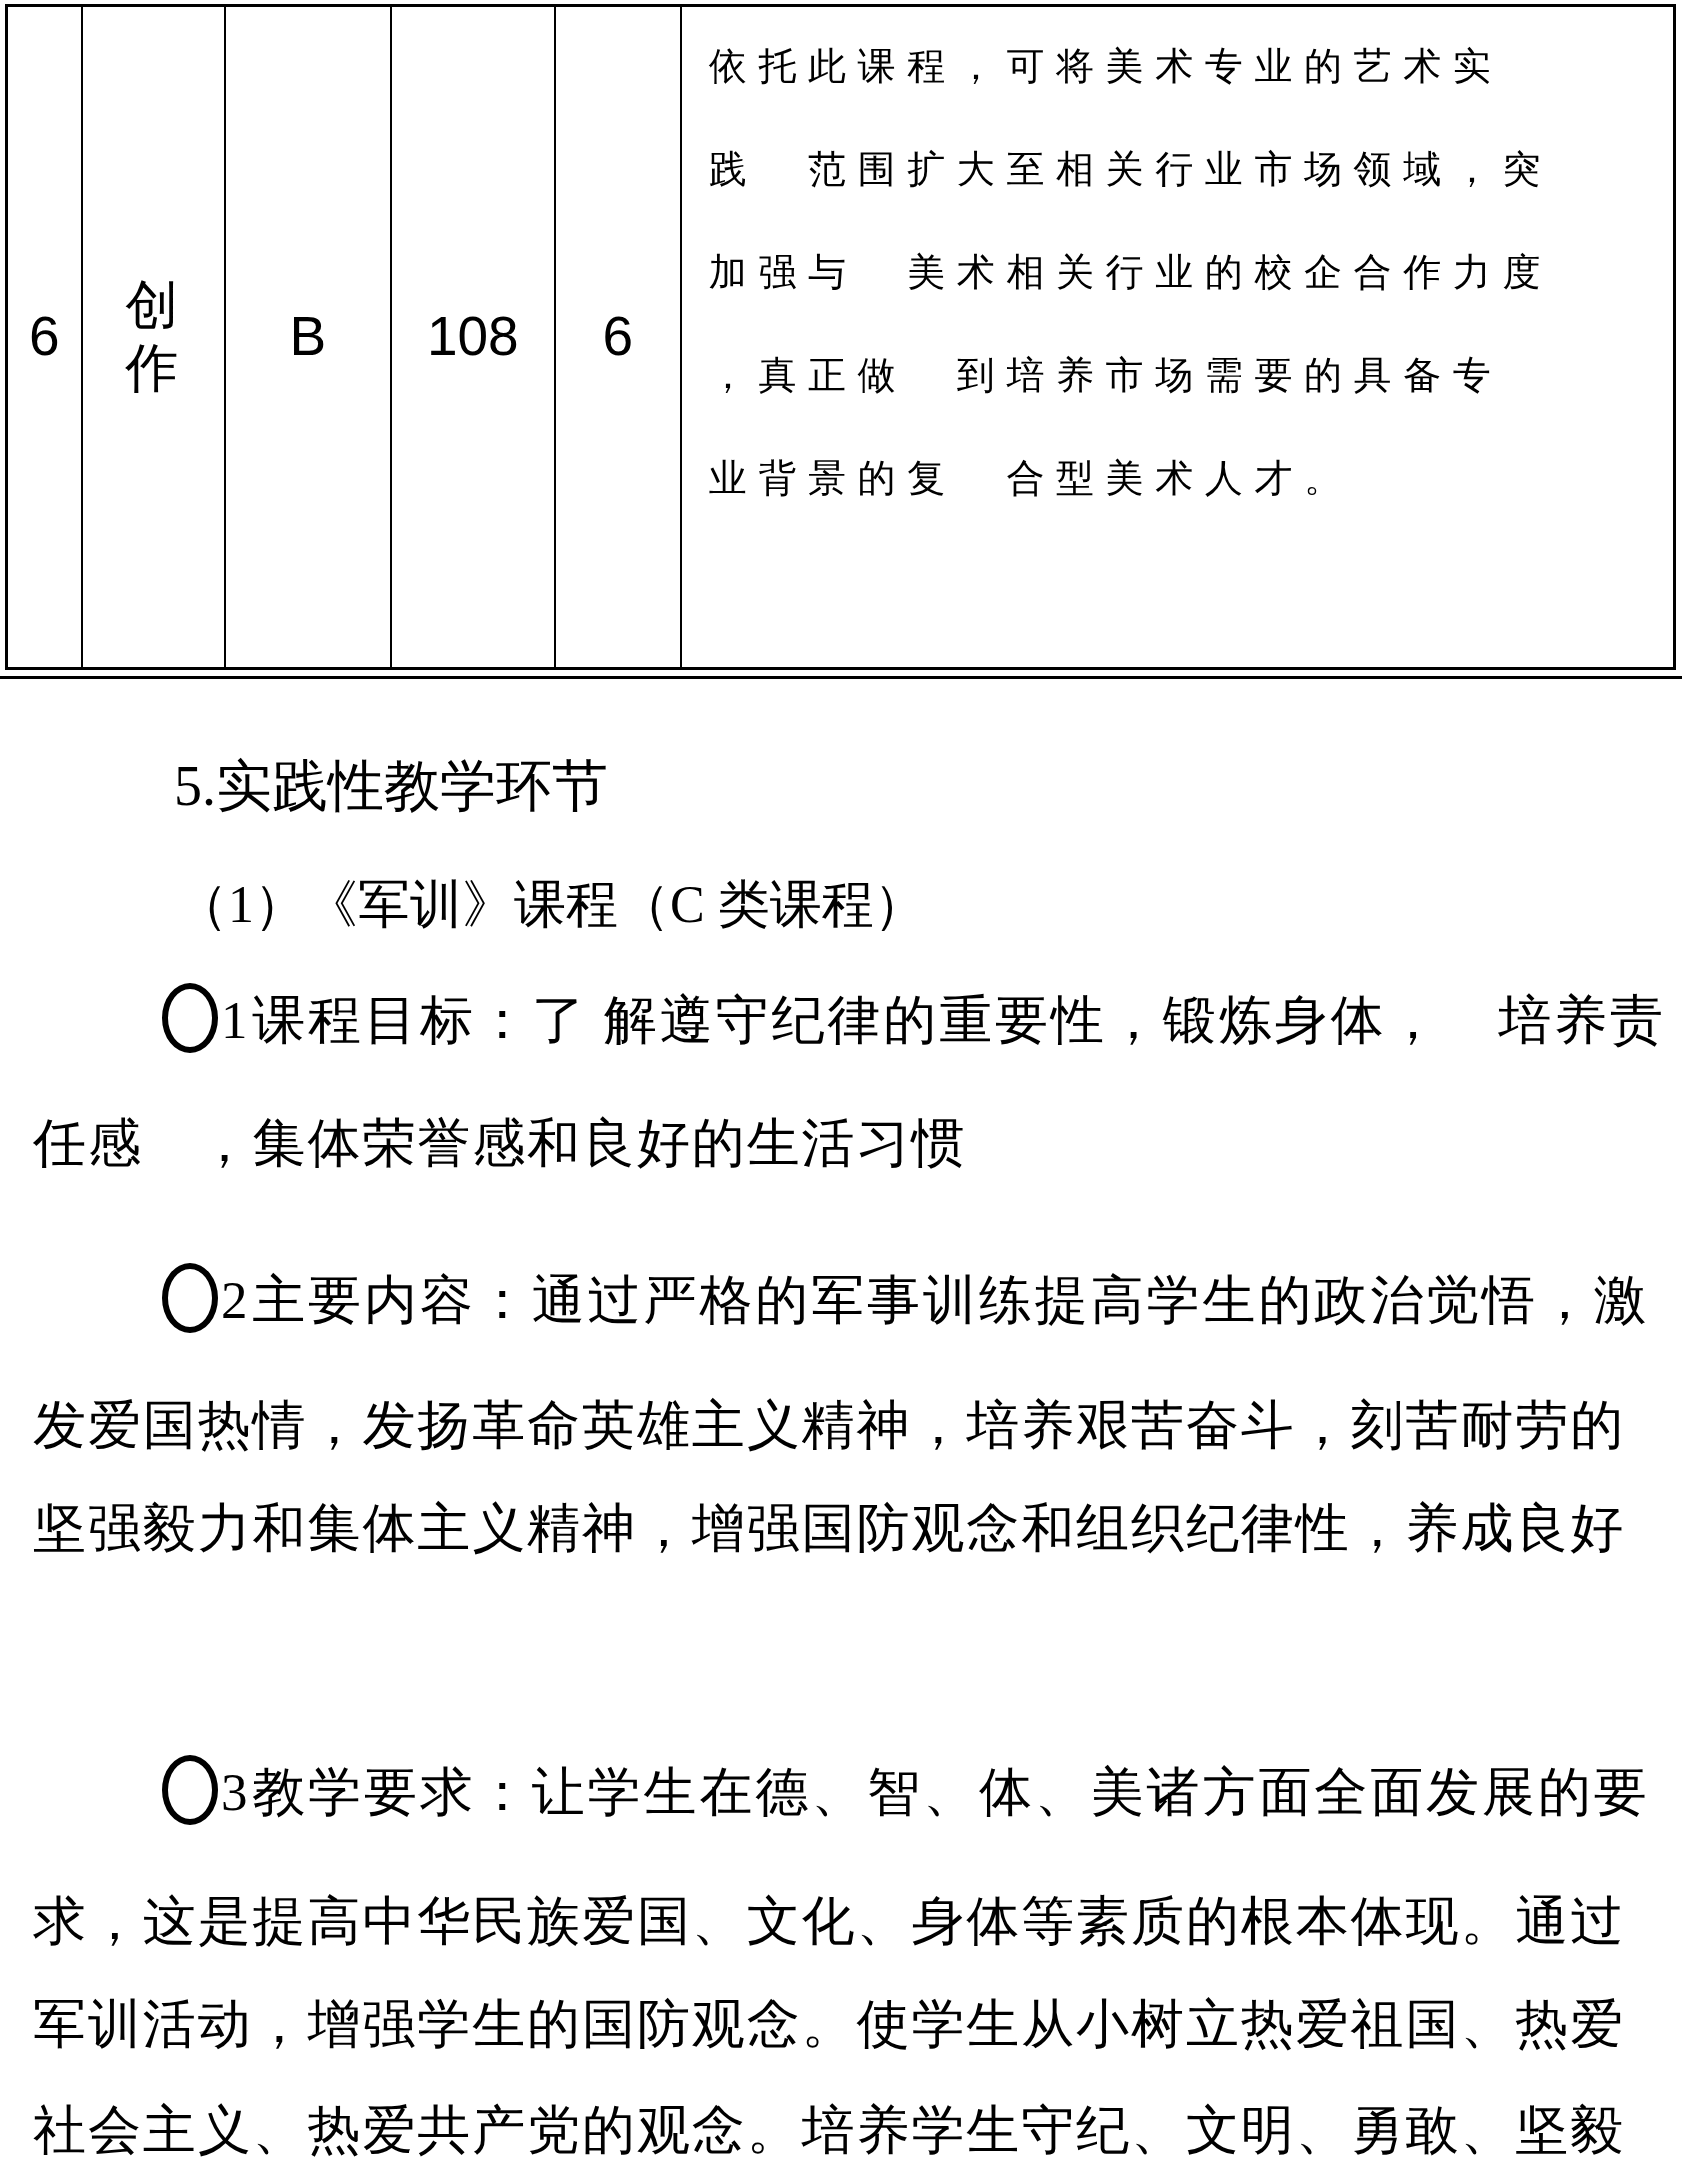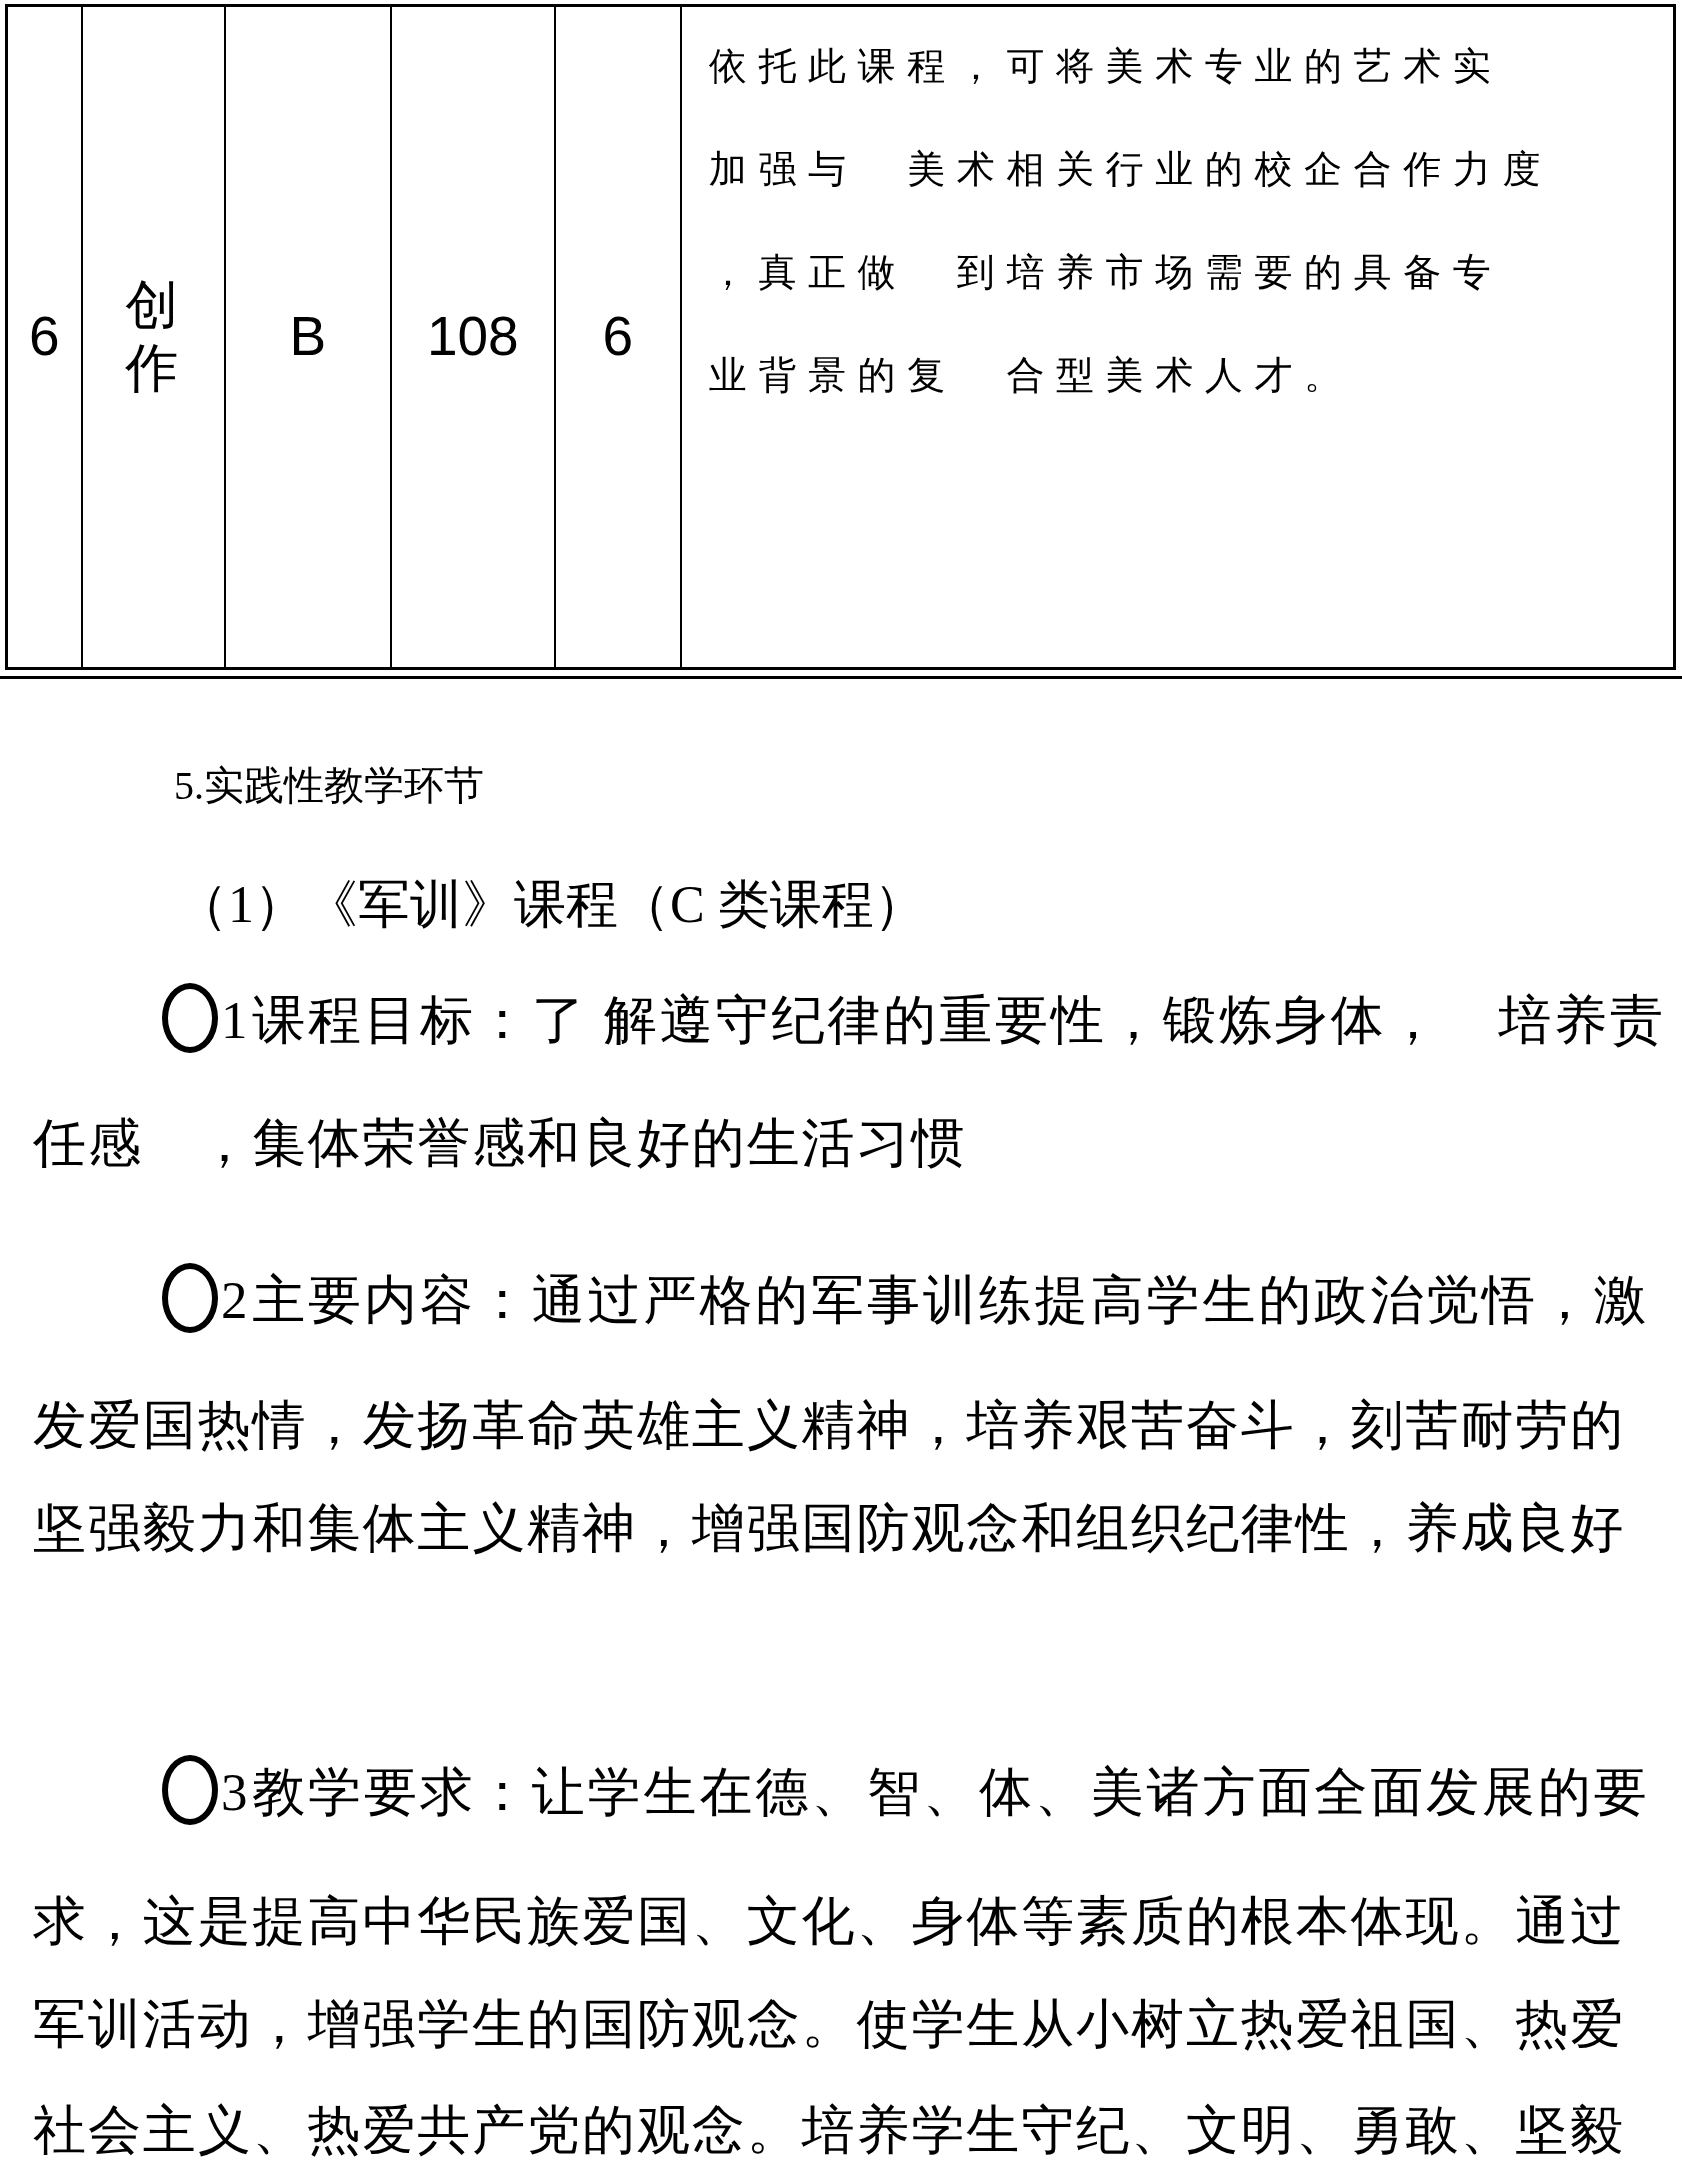--- a/index.html
+++ b/index.html
@@ -98,6 +98,7 @@
     </div>
     <div class="cell last desc">
       <div class="desc-line">依托此课程，可将美术专业的艺术实</div>
+      <div class="desc-line">践　范围扩大至相关行业市场领域，突</div>
       <div class="desc-line">加强与　美术相关行业的校企合作力度</div>
       <div class="desc-line">，真正做　到培养市场需要的具备专</div>
       <div class="desc-line">业背景的复　合型美术人才。</div>

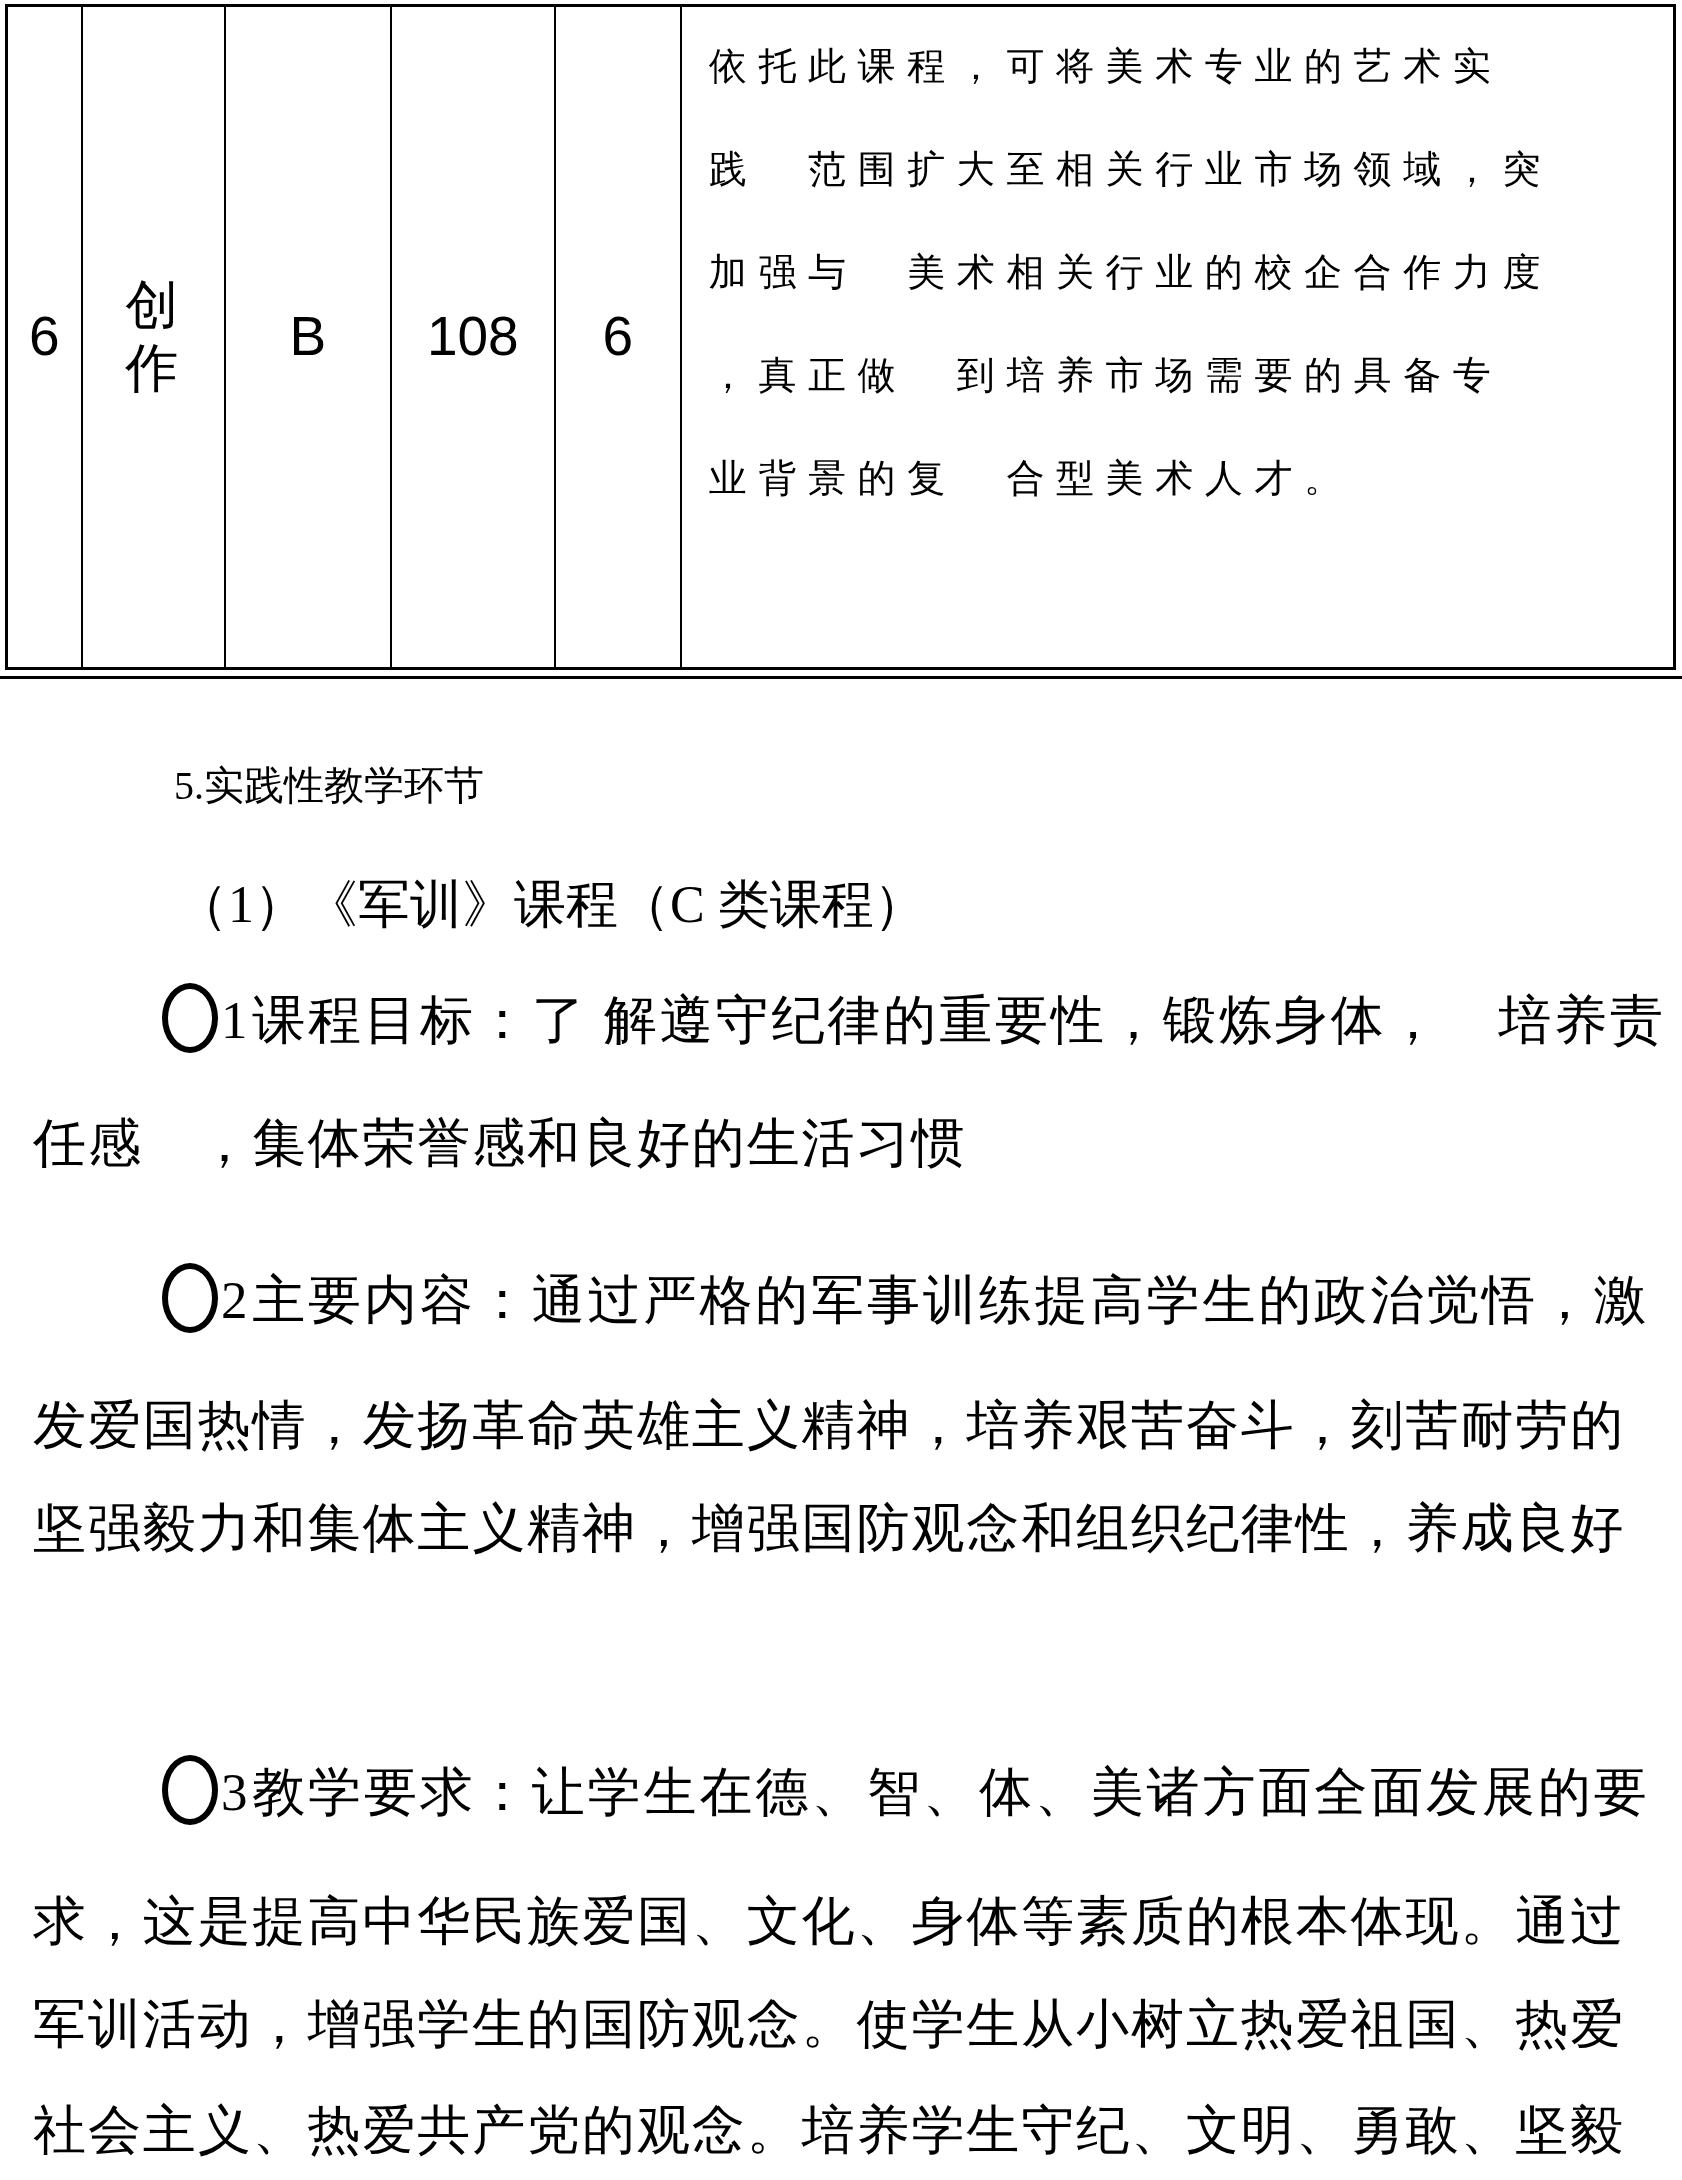--- a/index.html
+++ b/index.html
@@ -49,7 +49,7 @@
   
   .h1{
     position:absolute;left:174px;top:751px;
-    font-size:40px;line-height:70px;white-space:nowrap;
+    font-size:56px;line-height:70px;white-space:nowrap;
   }
   .h2{
     position:absolute;left:176px;top:872px;

